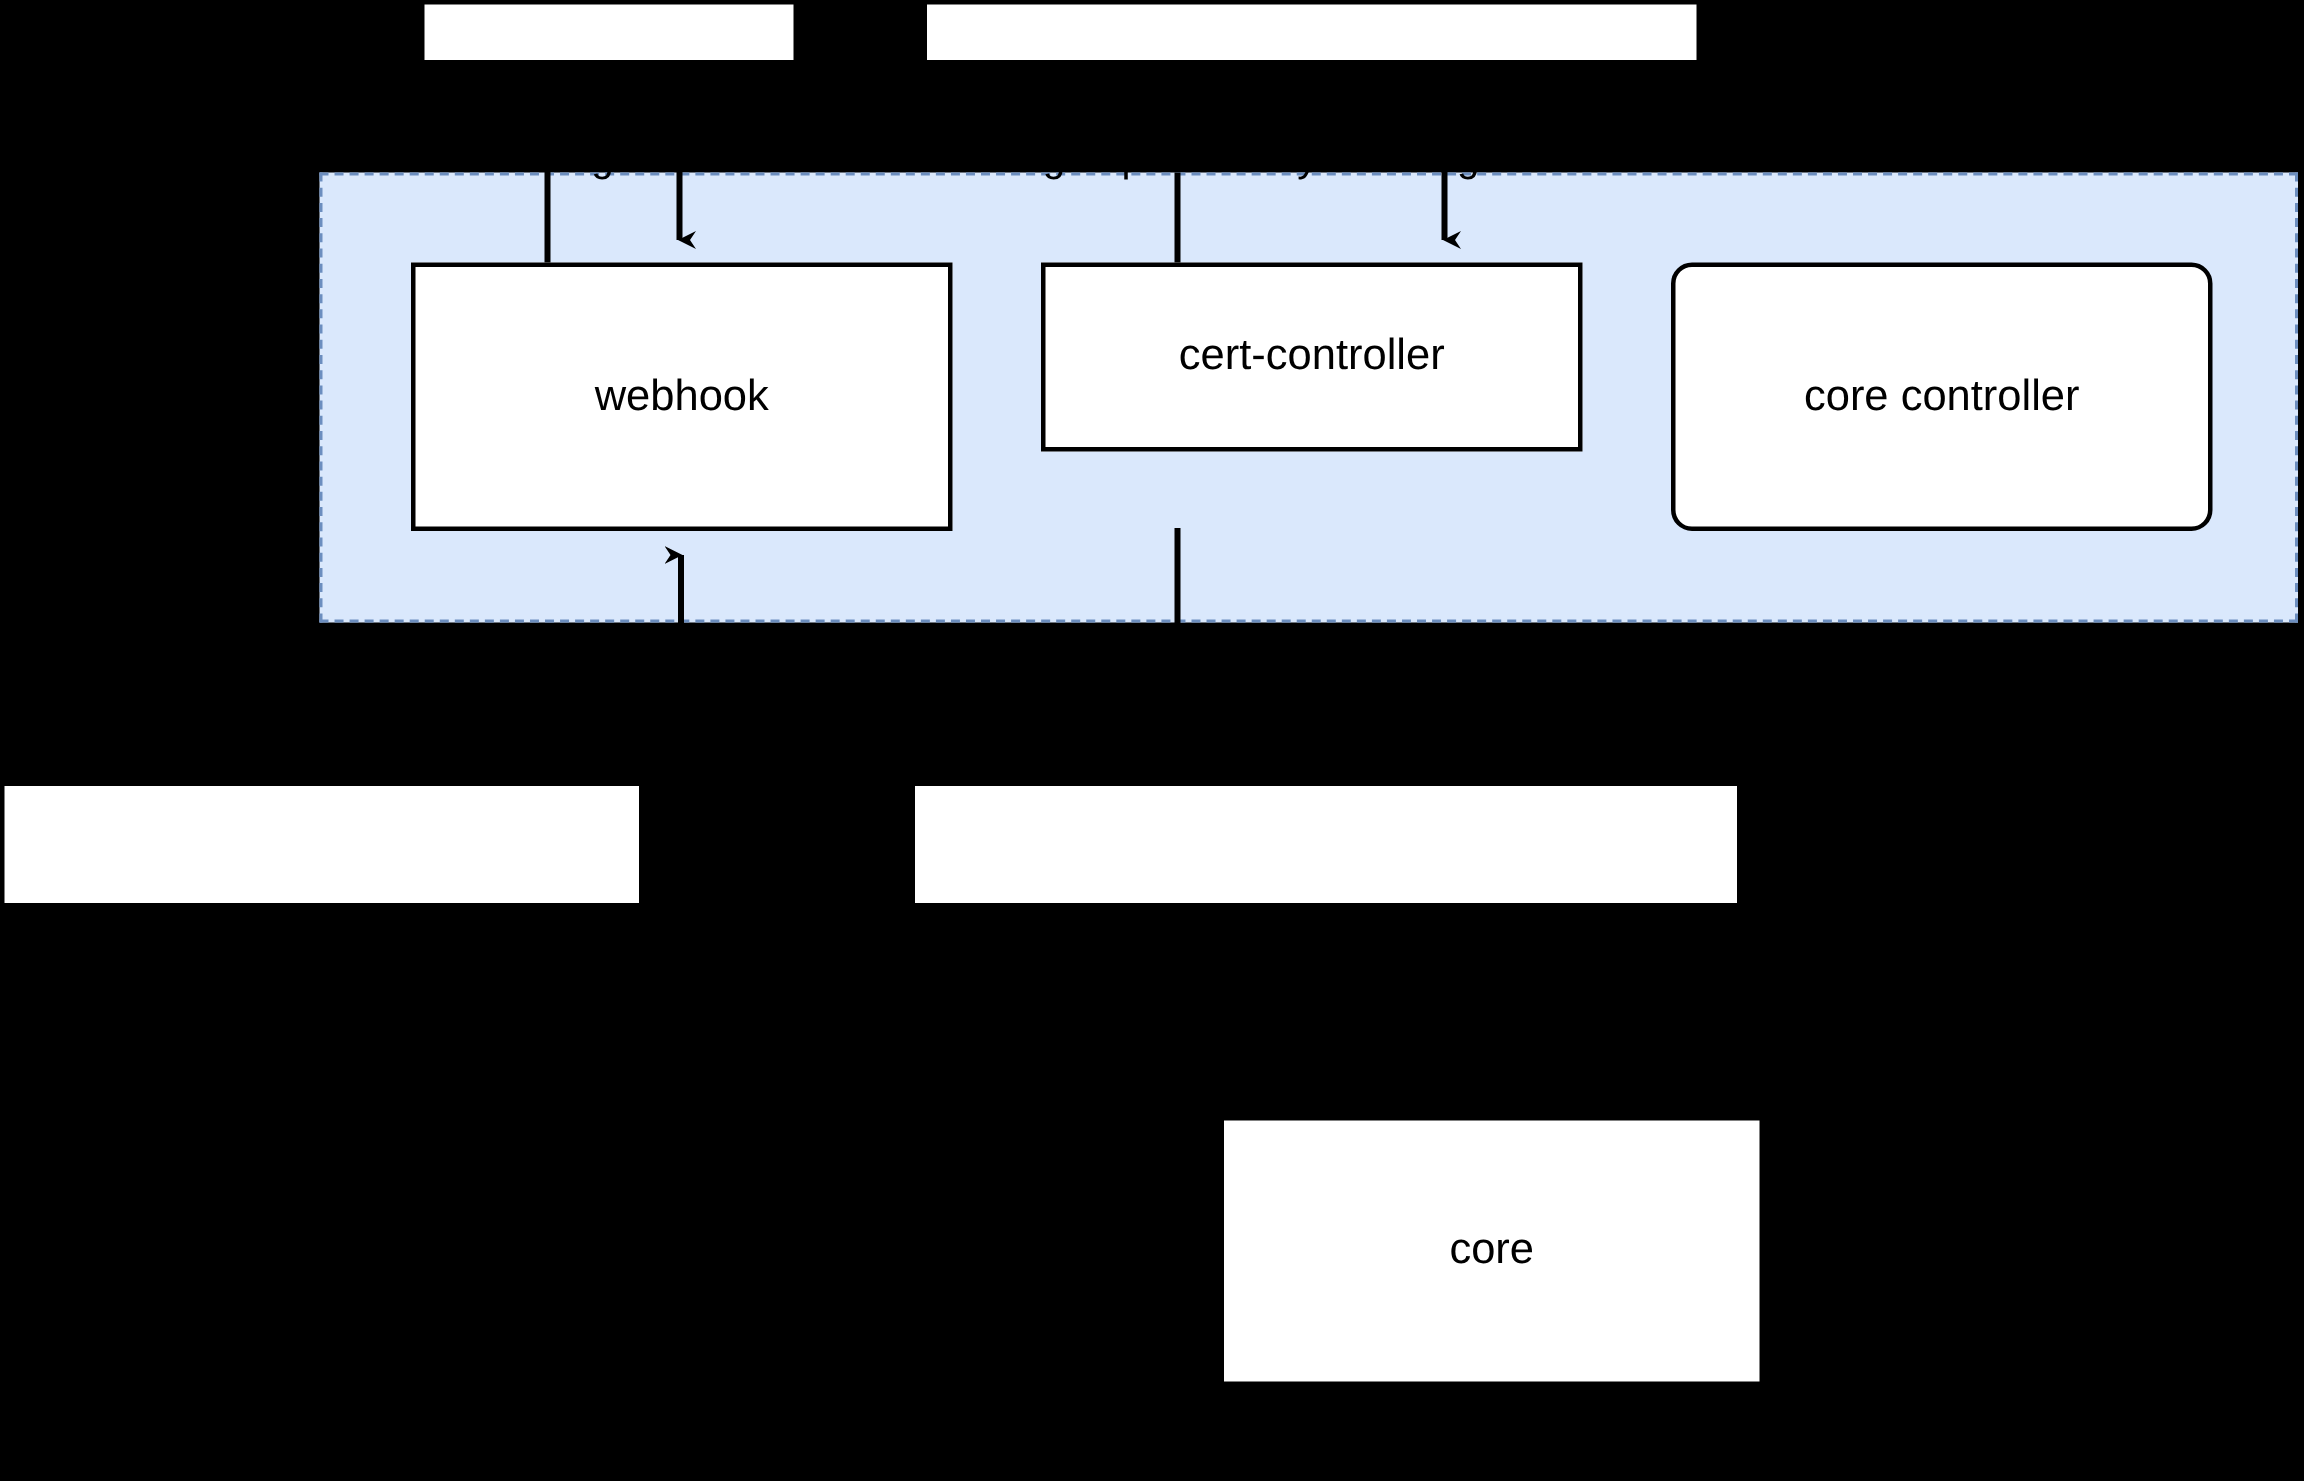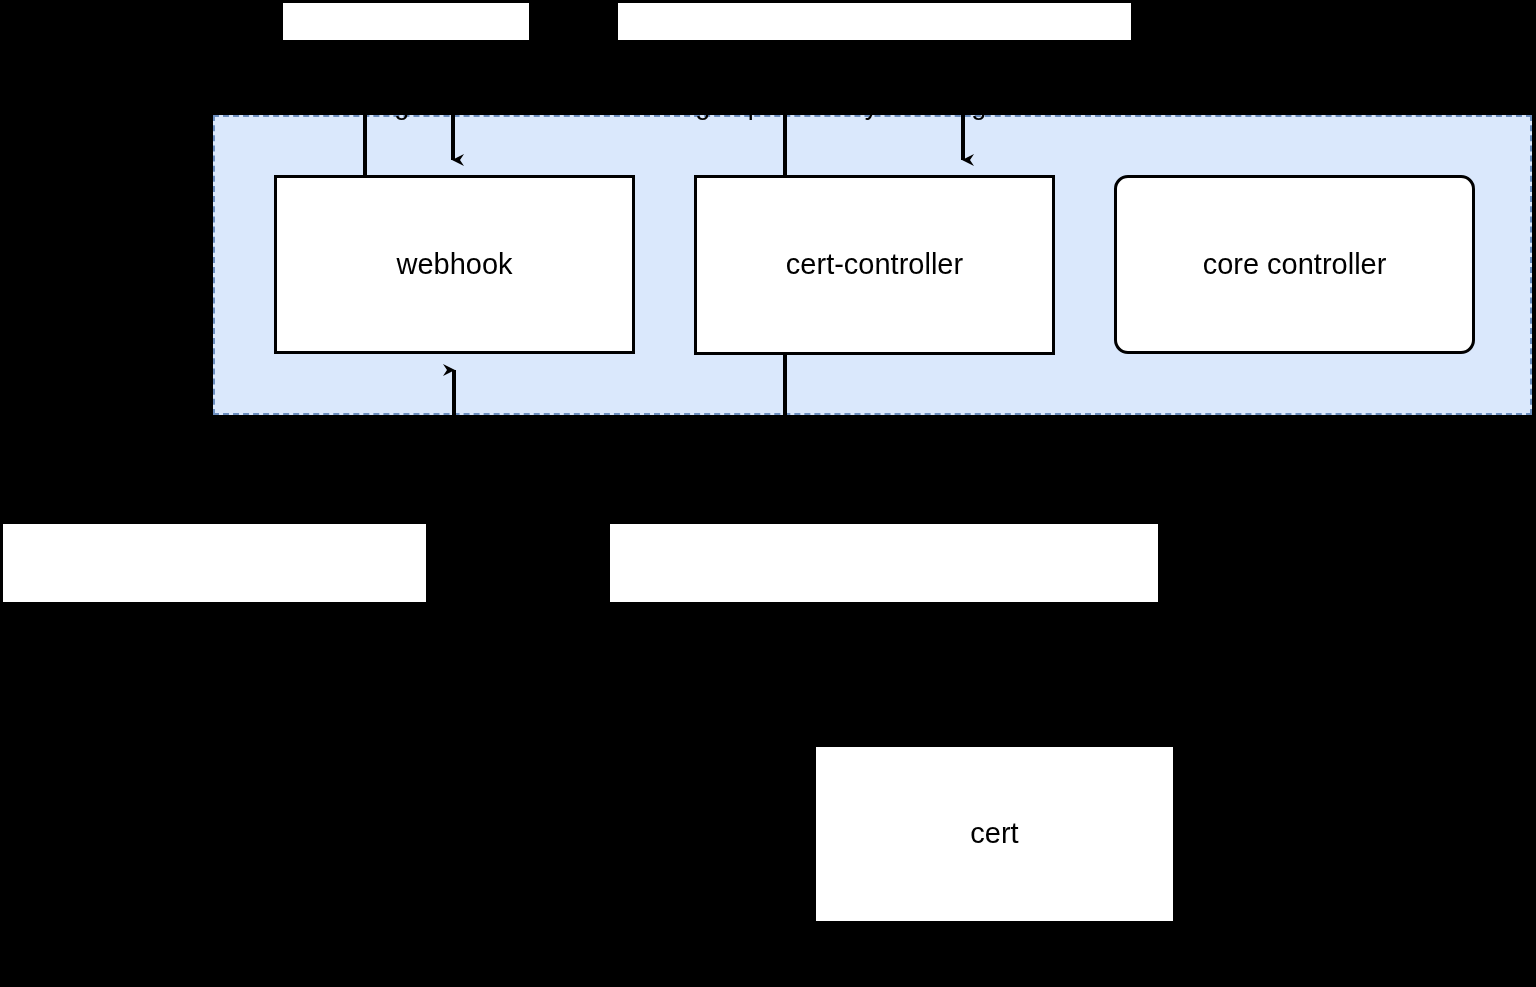--- a/index.html
+++ b/index.html
@@ -50,7 +50,7 @@
   }
 
   #box-webhook        { left: 274px;  top: 175px; width: 361px; height: 179px; }
-  #box-cert-controller{ left: 694px;  top: 175px; width: 361px; height: 180px; }
+  #box-cert-controller{ left: 694px;  top: 175px; width: 361px; height: 126px; }
   #box-core-controller{ left: 1114px; top: 175px; width: 361px; height: 179px; border-radius: 14px; }
   #box-kube-apiserver { left: 396px;  top: 747px; width: 357px; height: 174px; }
   #box-etcd           { left: 816px;  top: 747px; width: 357px; height: 174px; }

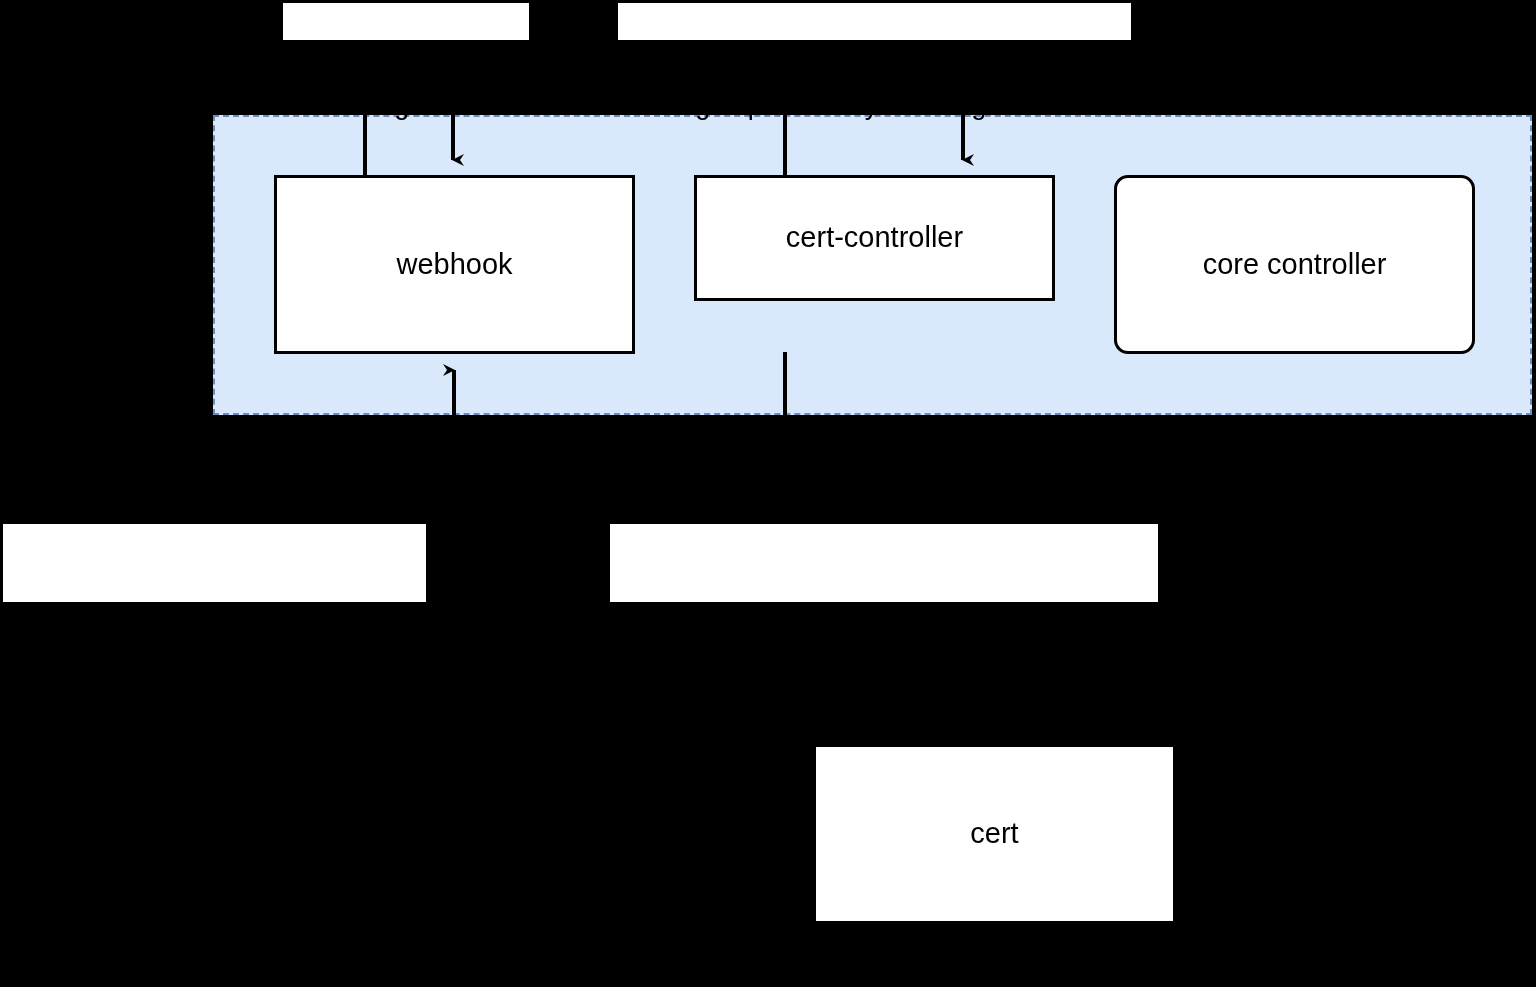--- a/index.html
+++ b/index.html
@@ -155,7 +155,7 @@
 
 
   <div class="node-box" id="box-etcd">
-    <span class="node-label">cert</span>
+    <span class="node-label">core</span>
   </div>
 
 </div>

